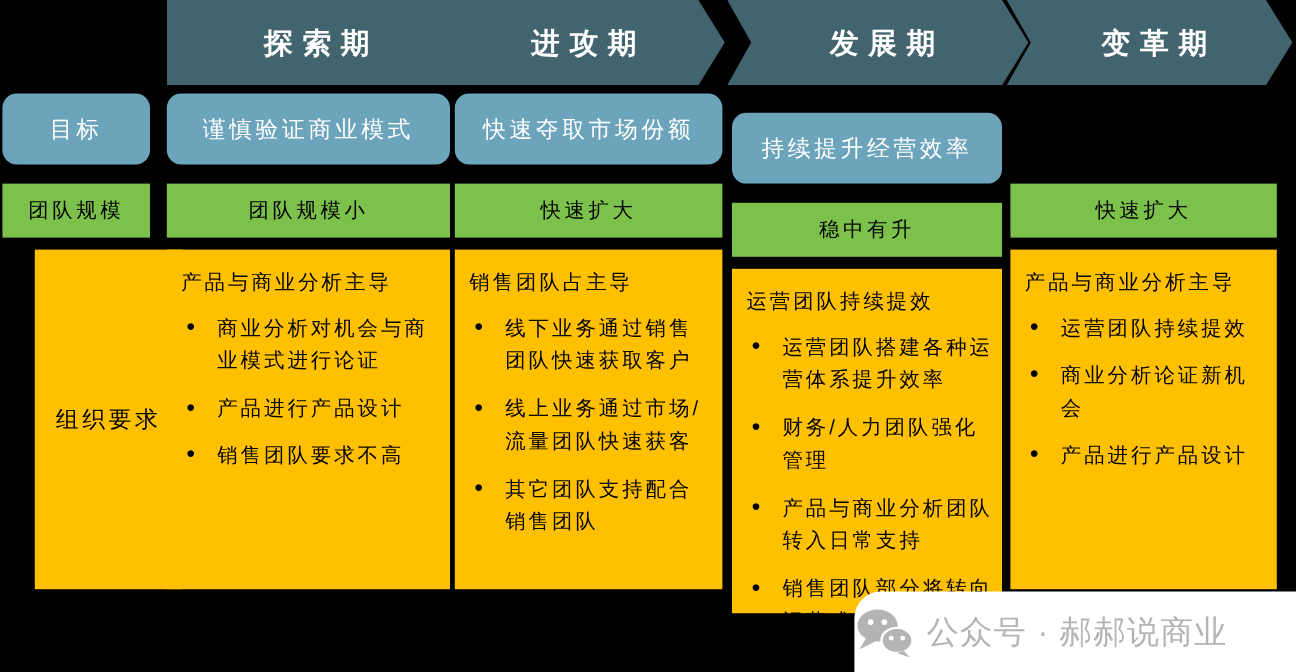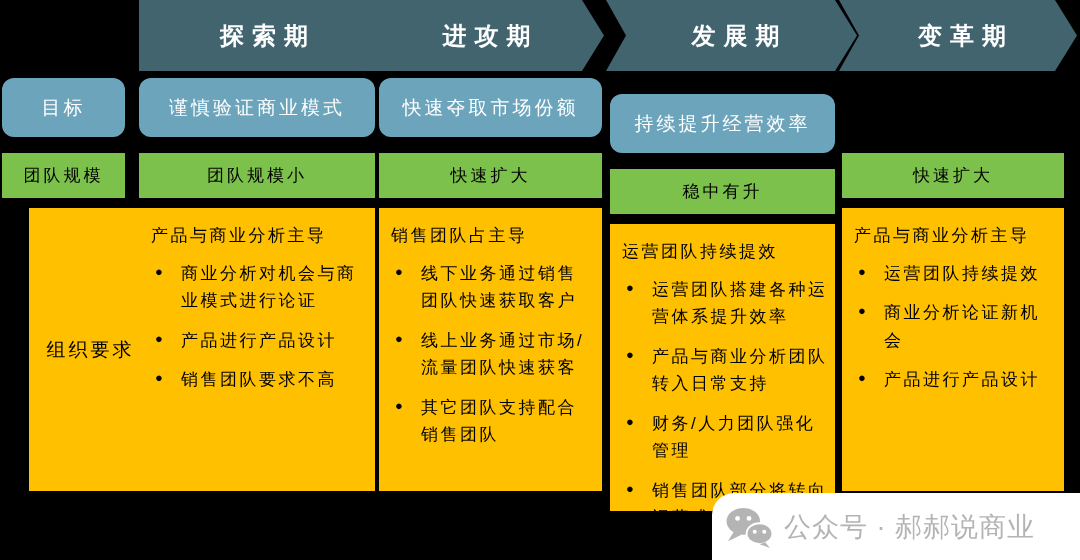--- a/index.html
+++ b/index.html
@@ -105,8 +105,8 @@
     <div class="lead">运营团队持续提效</div>
     <ul class="bullets">
       <li>运营团队搭建各种运营体系提升效率</li>
+      <li>财务/人力团队强化管理</li>
       <li>产品与商业分析团队转入日常支持</li>
-      <li>财务/人力团队强化管理</li>
       <li>销售团队部分将转向运营或缩减规模</li>
     </ul>
   </div>

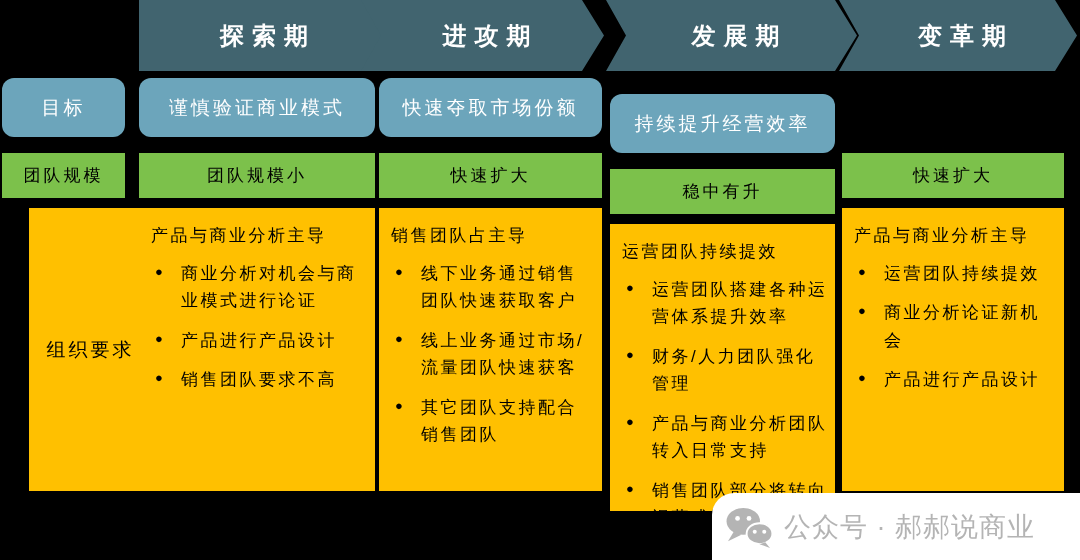--- a/index.html
+++ b/index.html
@@ -48,7 +48,7 @@
   .footer-band{
     position:absolute;left:712px;top:493px;width:368px;height:67px;
     background:var(--footer-bg,#fff);border-top-left-radius:22px;
-    display:flex;align-items:center;gap:10px;padding-left:12px;box-sizing:border-box;
+    display:flex;align-items:center;gap:10px;box-sizing:border-box;
   }
   .footer-text{color:var(--footer-text,#B4B4B4);font-size:27px;letter-spacing:1px;white-space:nowrap;}
 </style>

